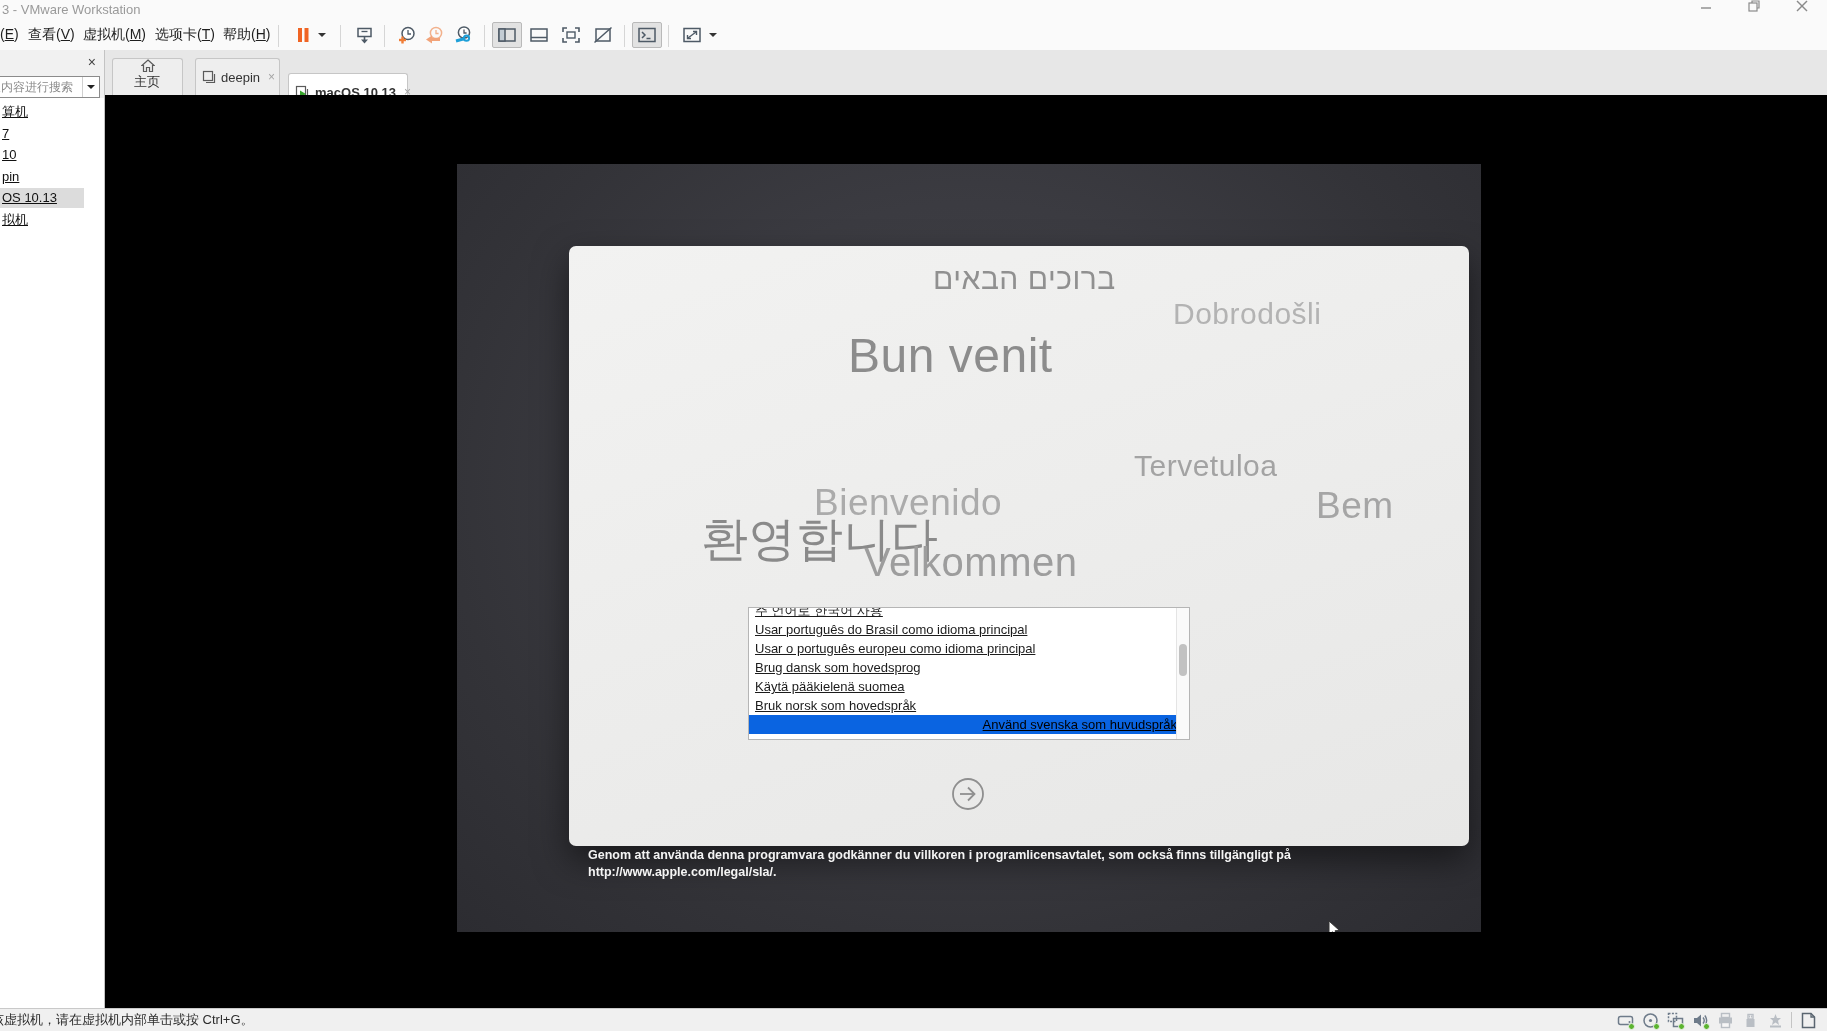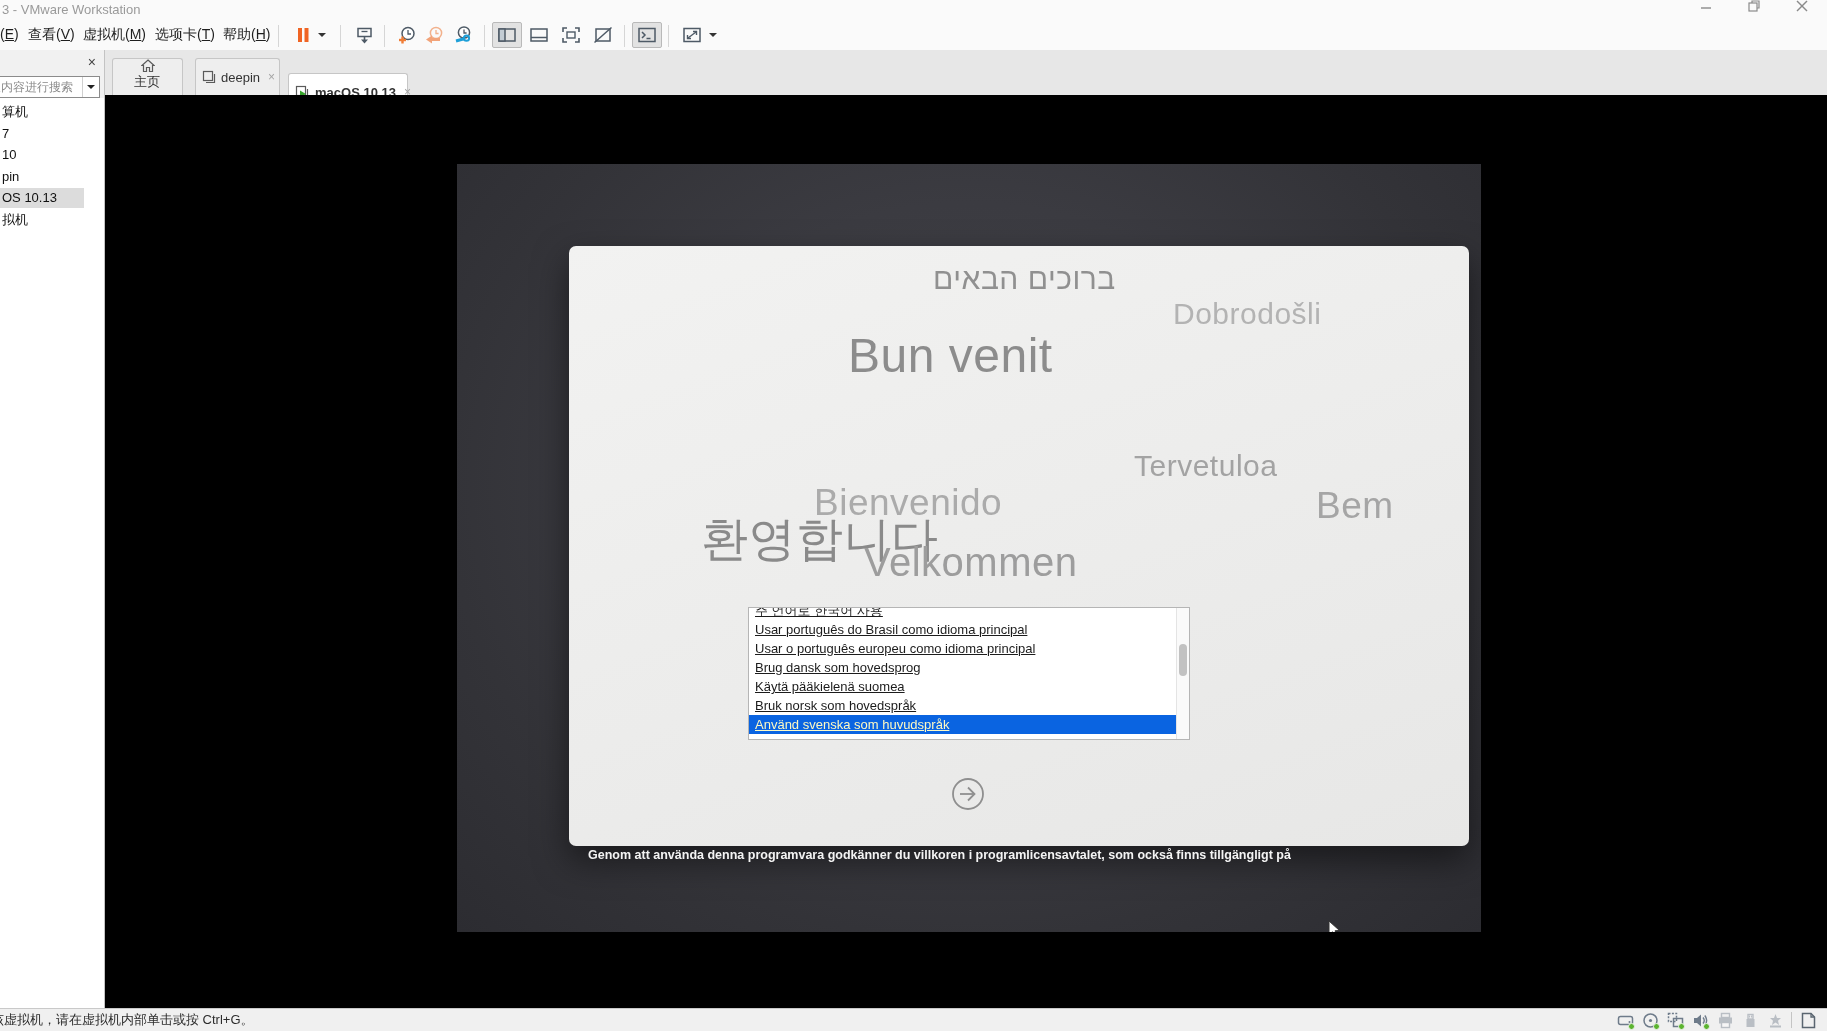--- a/index.html
+++ b/index.html
@@ -38,7 +38,7 @@
   .searchbox .ph { flex:1; font-size:12px; color:#8a8a8a; line-height:20px; padding-left:4px; white-space:nowrap; overflow:hidden; }
   .searchbox .dd { width:17px; border-left:1px solid #d0d0d0; display:flex; align-items:center; justify-content:center; }
   .sb-list { position:absolute; left:0; top:48px; width:104px; height:910px; background:#ffffff; }
-  .sb-item { position:absolute; left:0; width:84px; height:20px; font-size:13px; color:#111; line-height:20px; padding-left:2px; white-space:nowrap; overflow:hidden; }
+  .sb-item { position:absolute; left:0; width:84px; height:20px; font-size:13px; color:#111; line-height:20px; padding-left:2px; white-space:nowrap; overflow:hidden;text-decoration:underline; }
   .sb-item.selected { background:#dcdcdc; }
 
   

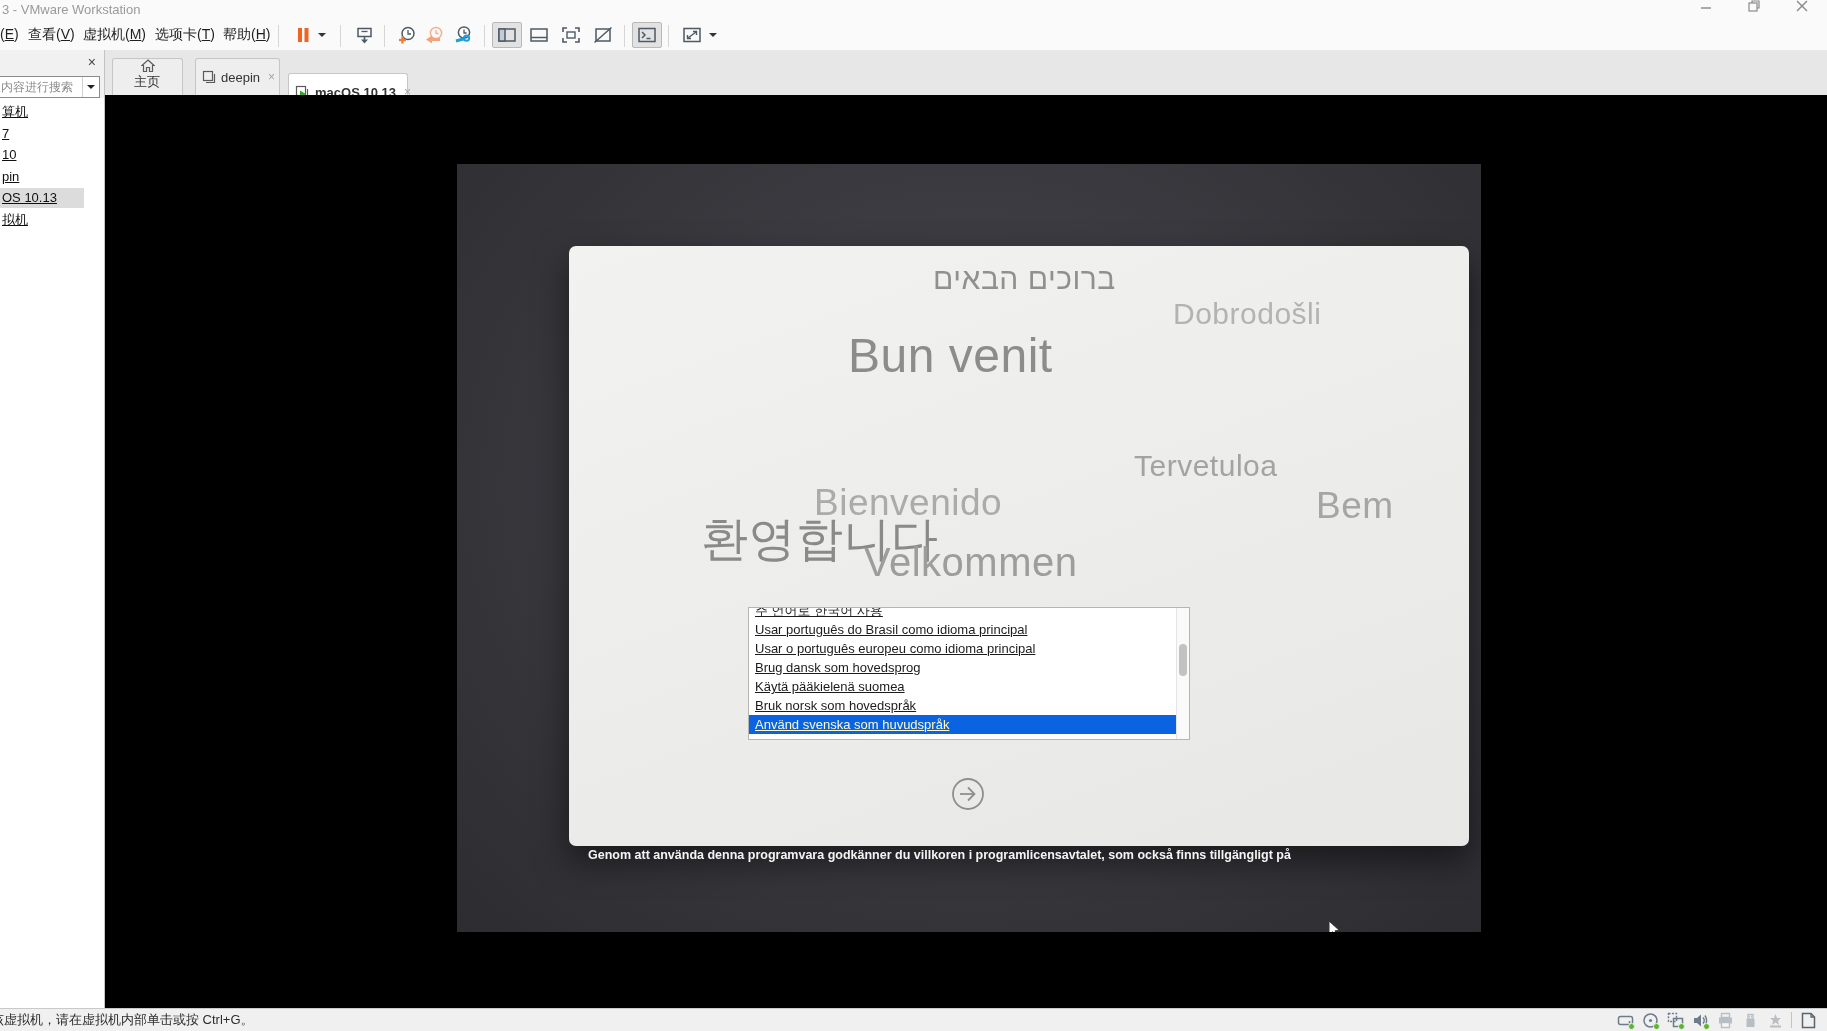--- a/index.html
+++ b/index.html
@@ -54,7 +54,7 @@
   .langbox { position:absolute; left:179px; top:361px; width:442px; height:133px; background:#fff; border:1px solid #b5b5b5; overflow:hidden; }
   .langrows { position:absolute; left:0; top:-7px; width:428px; }
   .langrow { height:19px; line-height:19px; font-size:13px; color:#1c1c1c; padding-left:6px; white-space:nowrap; overflow:hidden;text-decoration:underline; }
-  .langrow.selected { background:#0a64e1; color:#fef9c3; }
+  .langrow.selected { background:#0a64e1; color:#000000;text-align:right; }
   .lang-scroll { position:absolute; right:0; top:0; width:13px; height:131px; background:#fafafa; border-left:1px solid #e4e4e4; }
   .lang-thumb { position:absolute; left:2px; top:36px; width:8px; height:32px; border-radius:4px; background:#c2c2c2; }
 

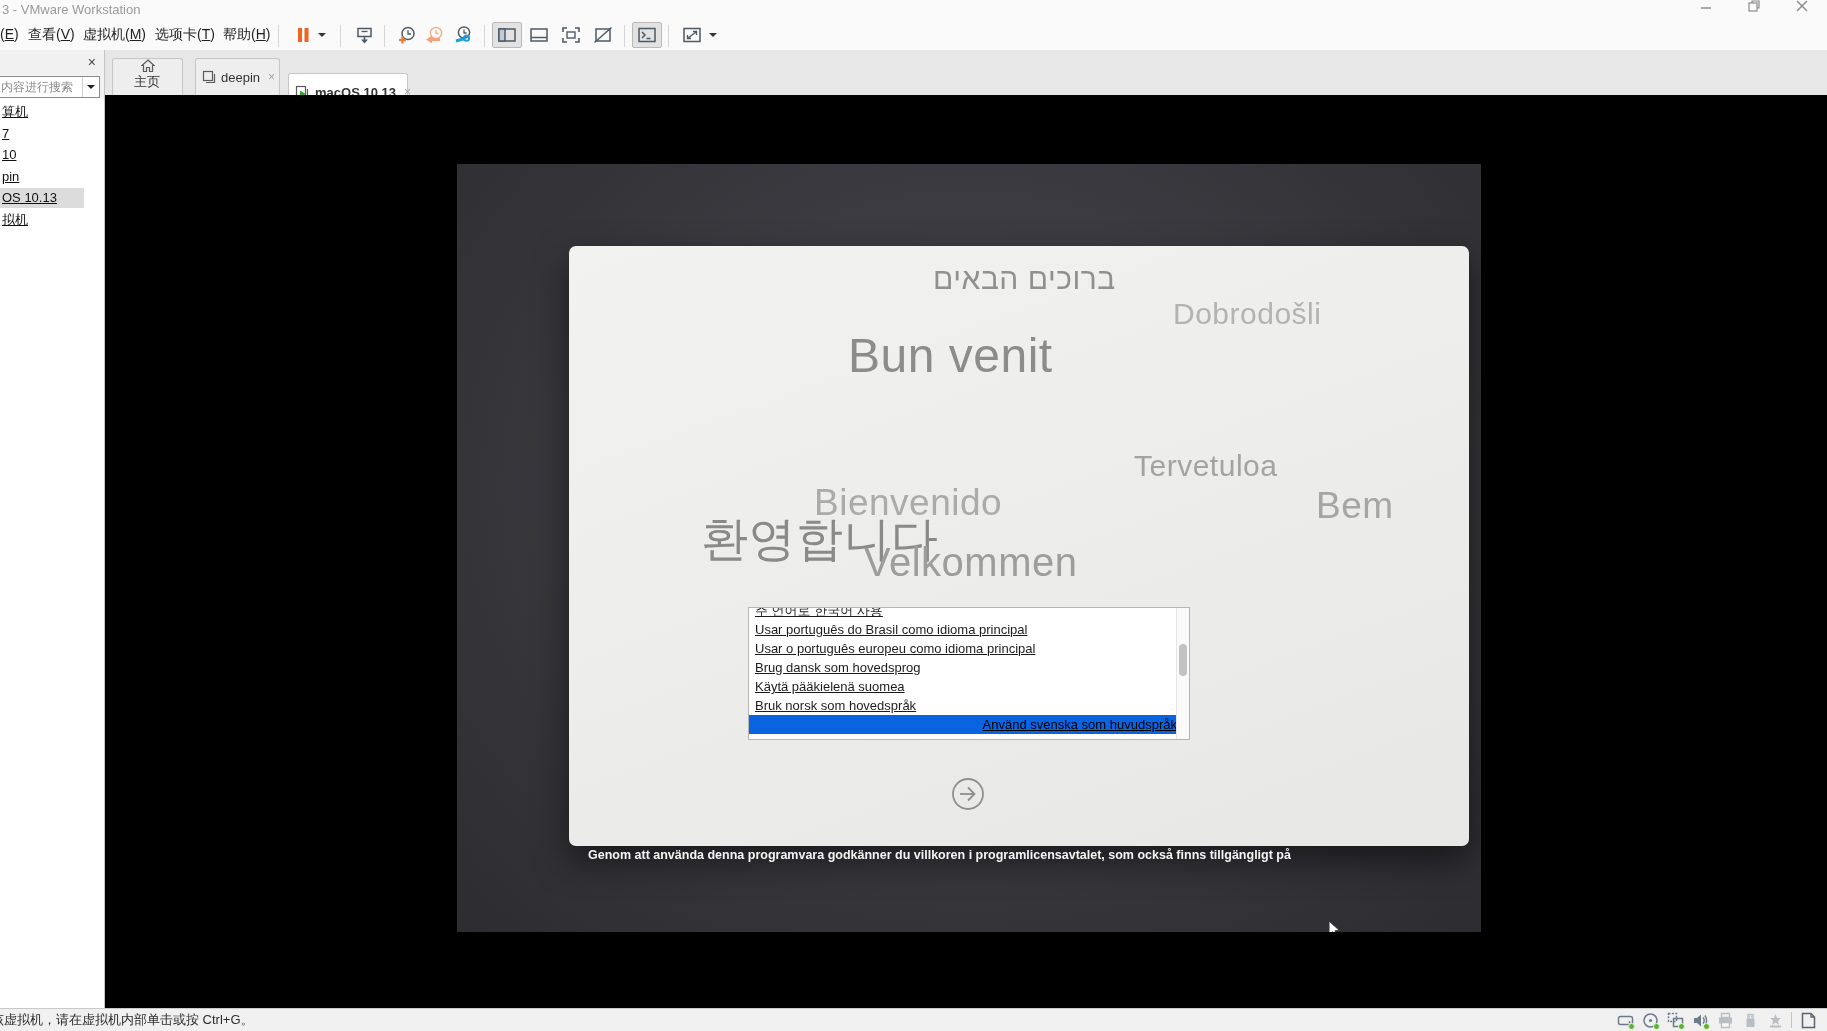--- a/index.html
+++ b/index.html
@@ -300,6 +300,7 @@
 
     <div class="license">
       <div>Genom att använda denna programvara godkänner du villkoren i programlicensavtalet, som också finns tillgängligt på</div>
+      <div>http://www.apple.com/legal/sla/.</div>
     </div>
 
     <span class="cursor">

